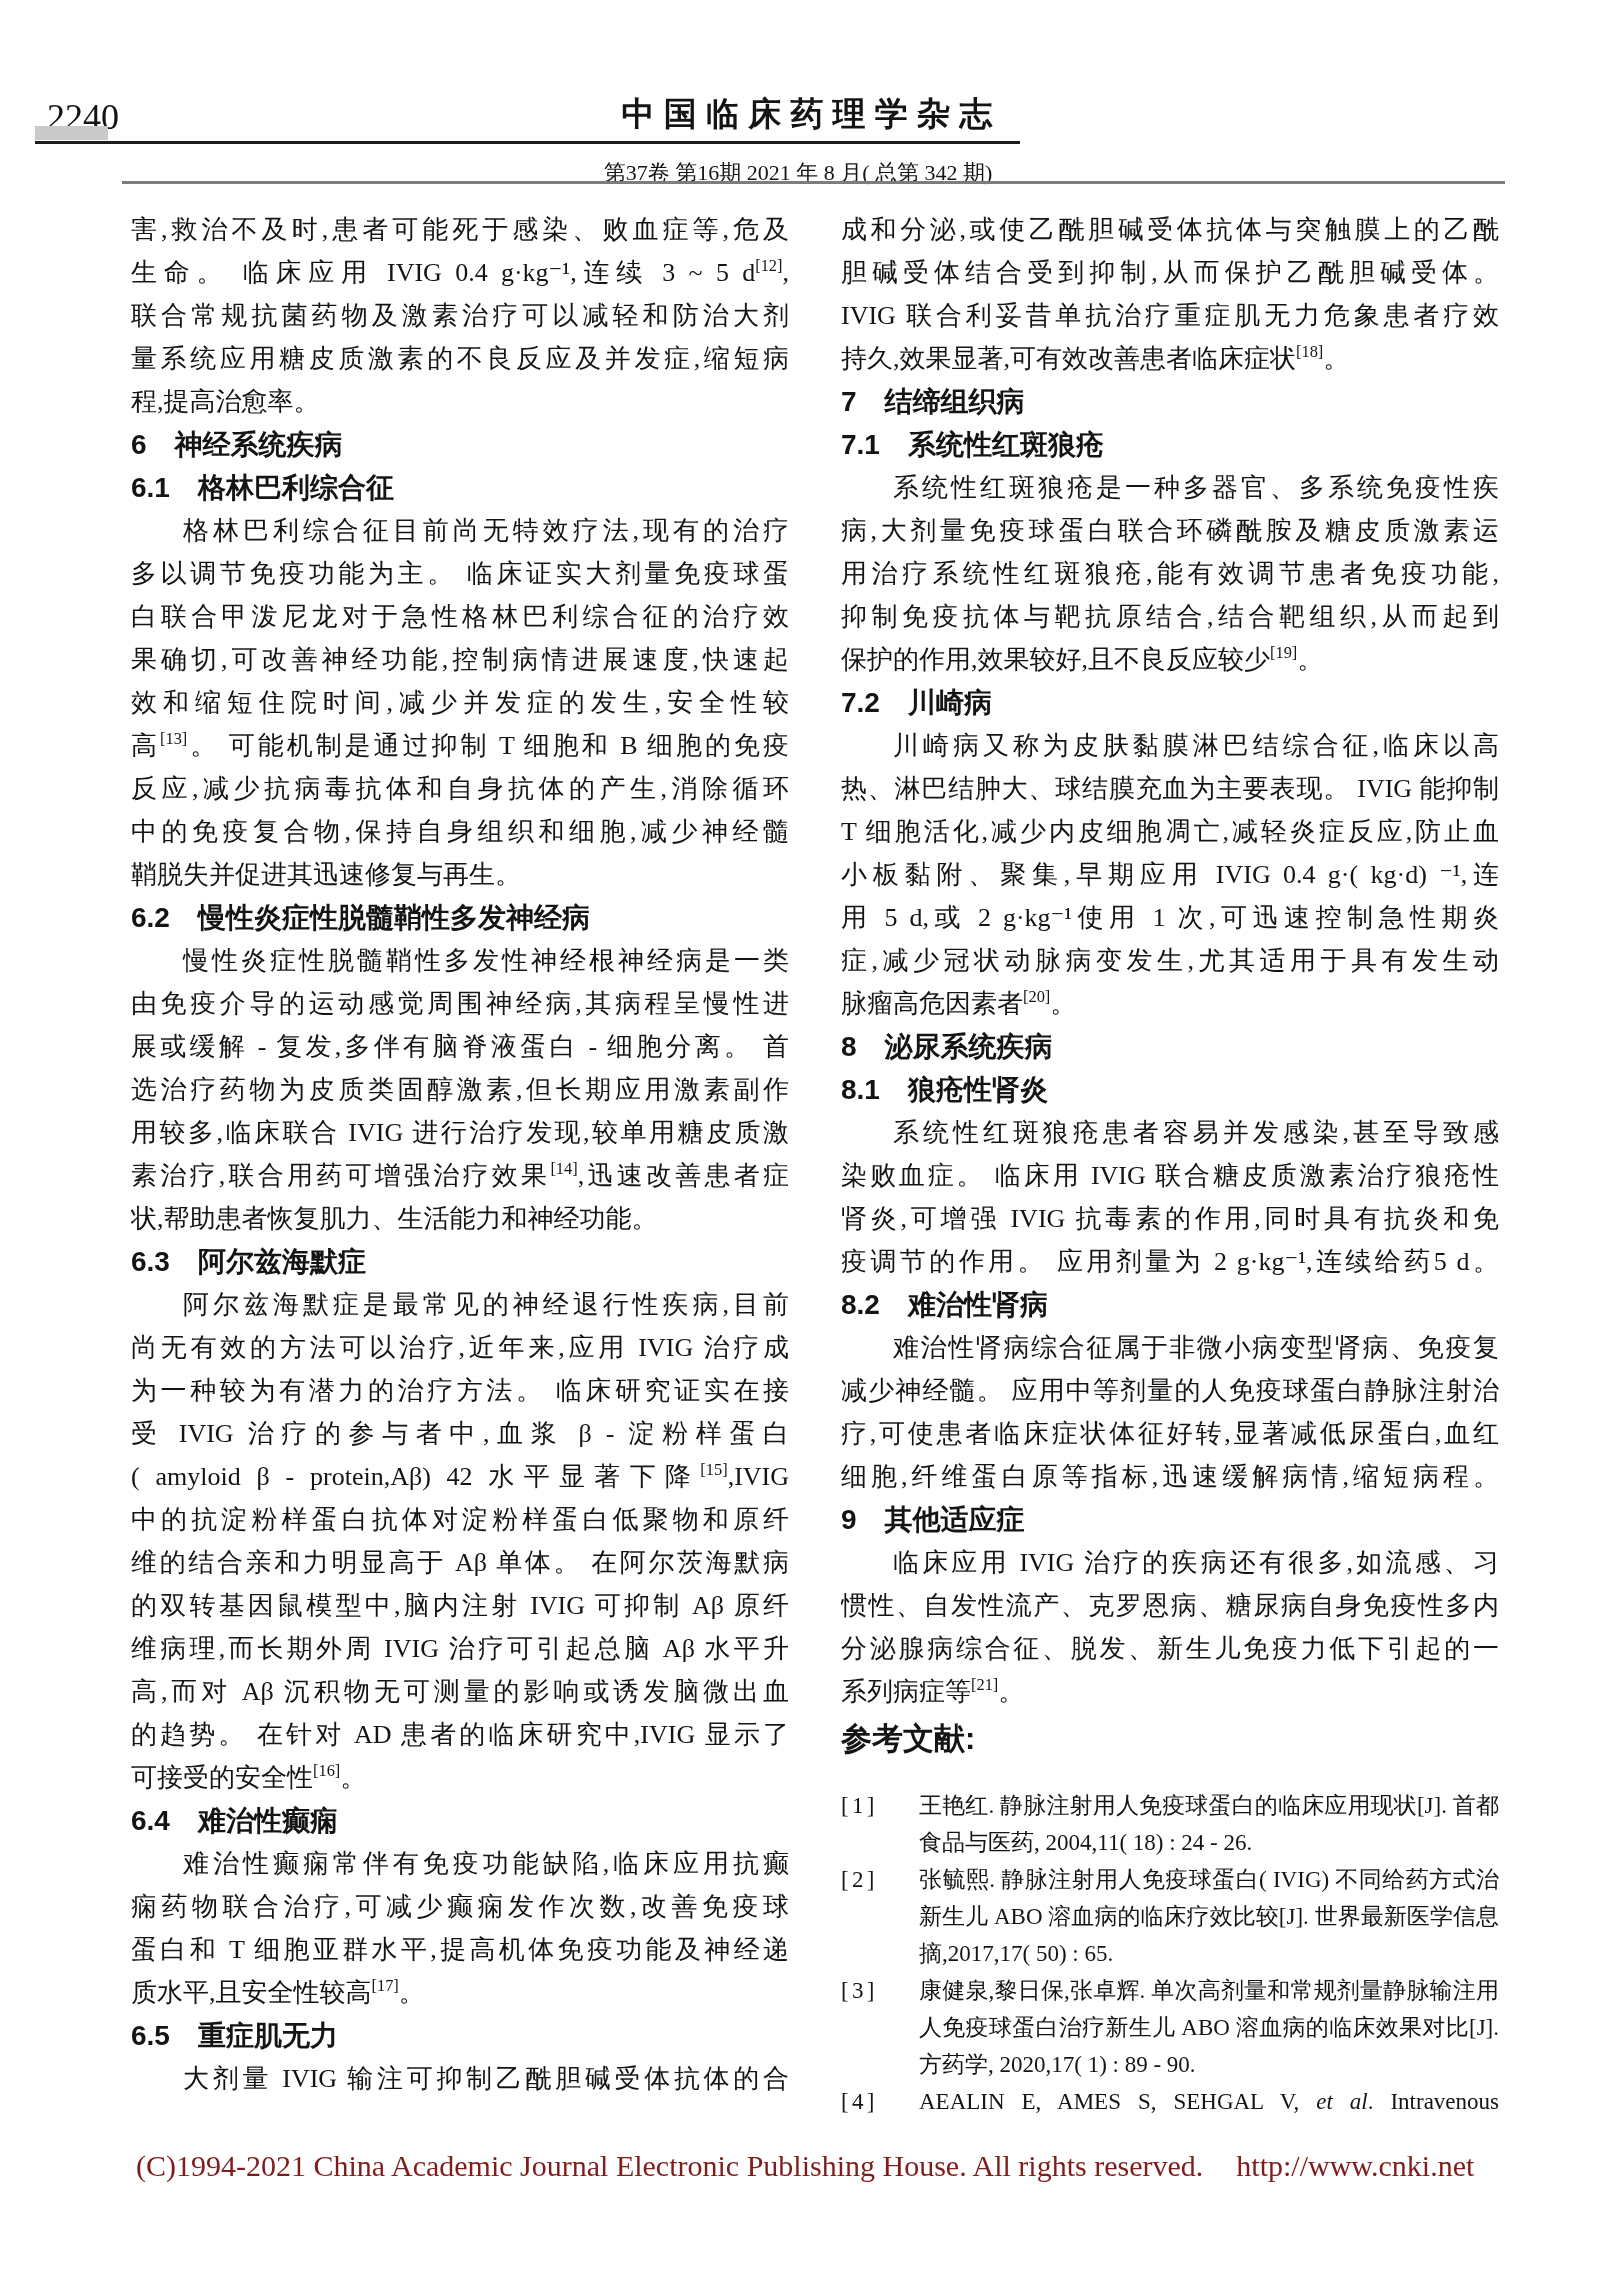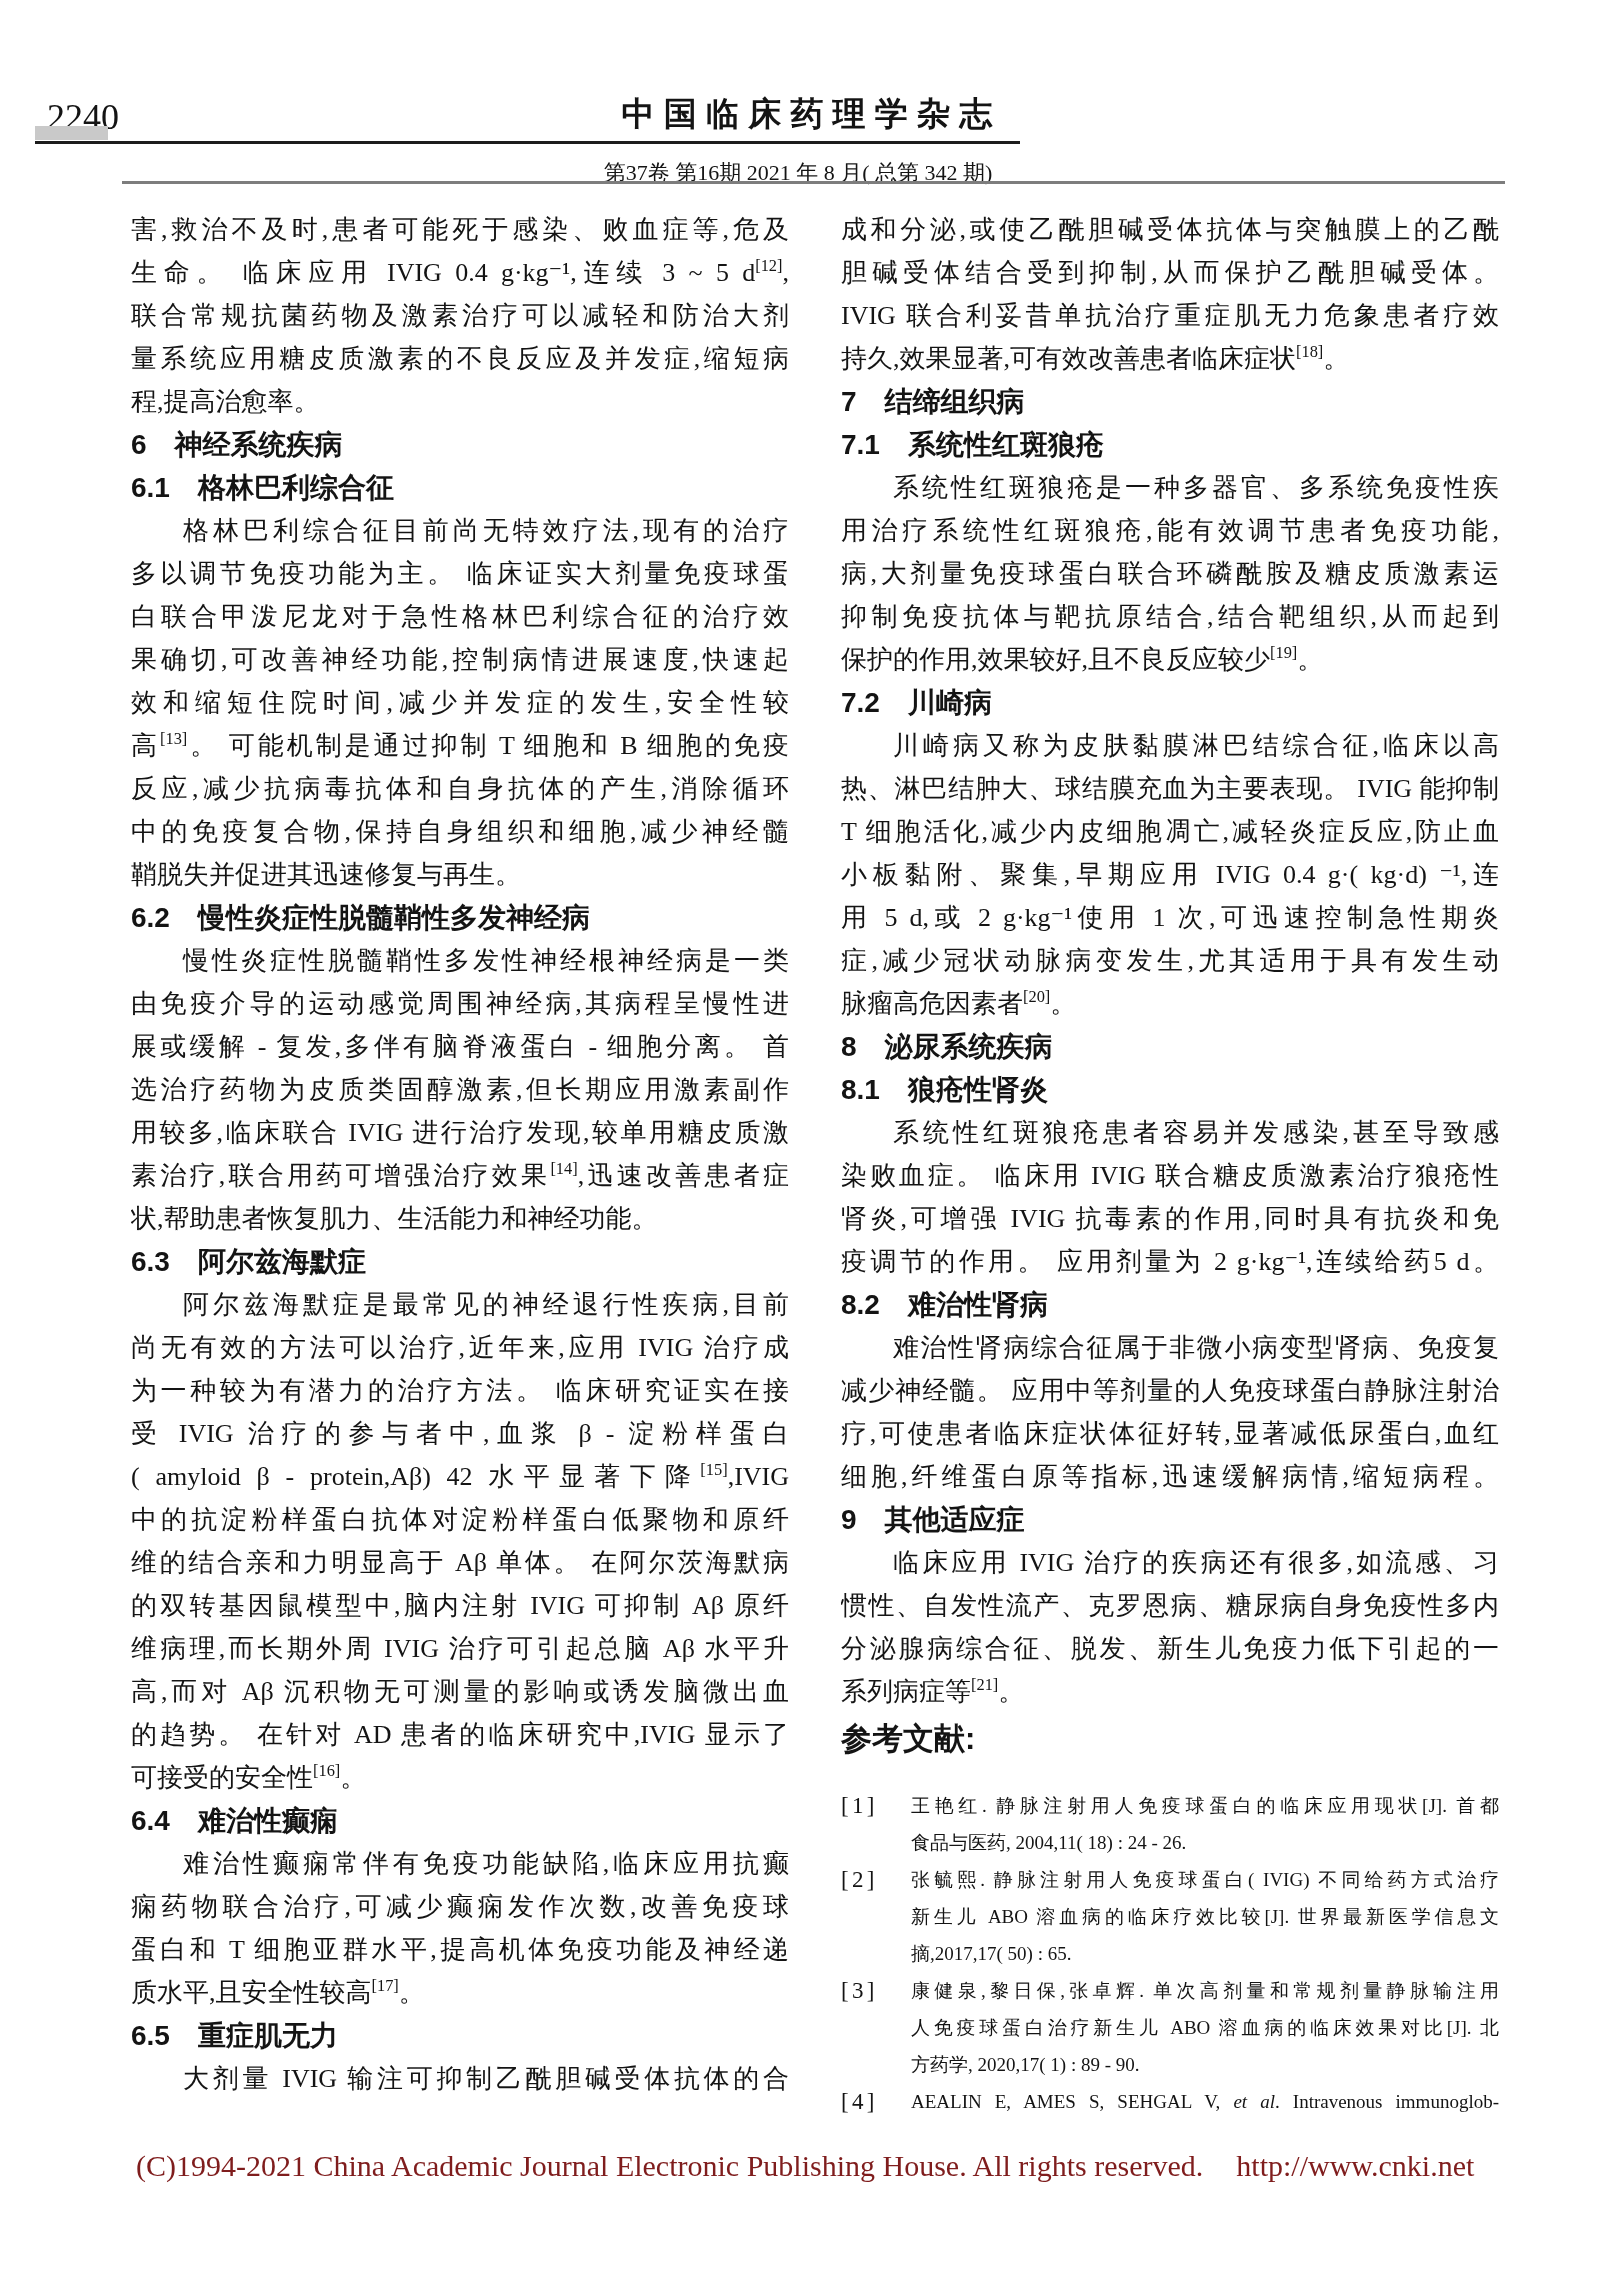--- a/index.html
+++ b/index.html
@@ -108,8 +108,8 @@
       <div class="line l-h1">7　结缔组织病</div>
       <div class="line l-h2">7.1　系统性红斑狼疮</div>
       <div class="line l-ji">系统性红斑狼疮是一种多器官、多系统免疫性疾</div>
+      <div class="line l-j">病,大剂量免疫球蛋白联合环磷酰胺及糖皮质激素运</div>
       <div class="line l-j">用治疗系统性红斑狼疮,能有效调节患者免疫功能,</div>
-      <div class="line l-j">病,大剂量免疫球蛋白联合环磷酰胺及糖皮质激素运</div>
       <div class="line l-j">抑制免疫抗体与靶抗原结合,结合靶组织,从而起到</div>
       <div class="line l-e">保护的作用,效果较好,且不良反应较少<sup>[19]</sup>。</div>
       <div class="line l-h2">7.2　川崎病</div>

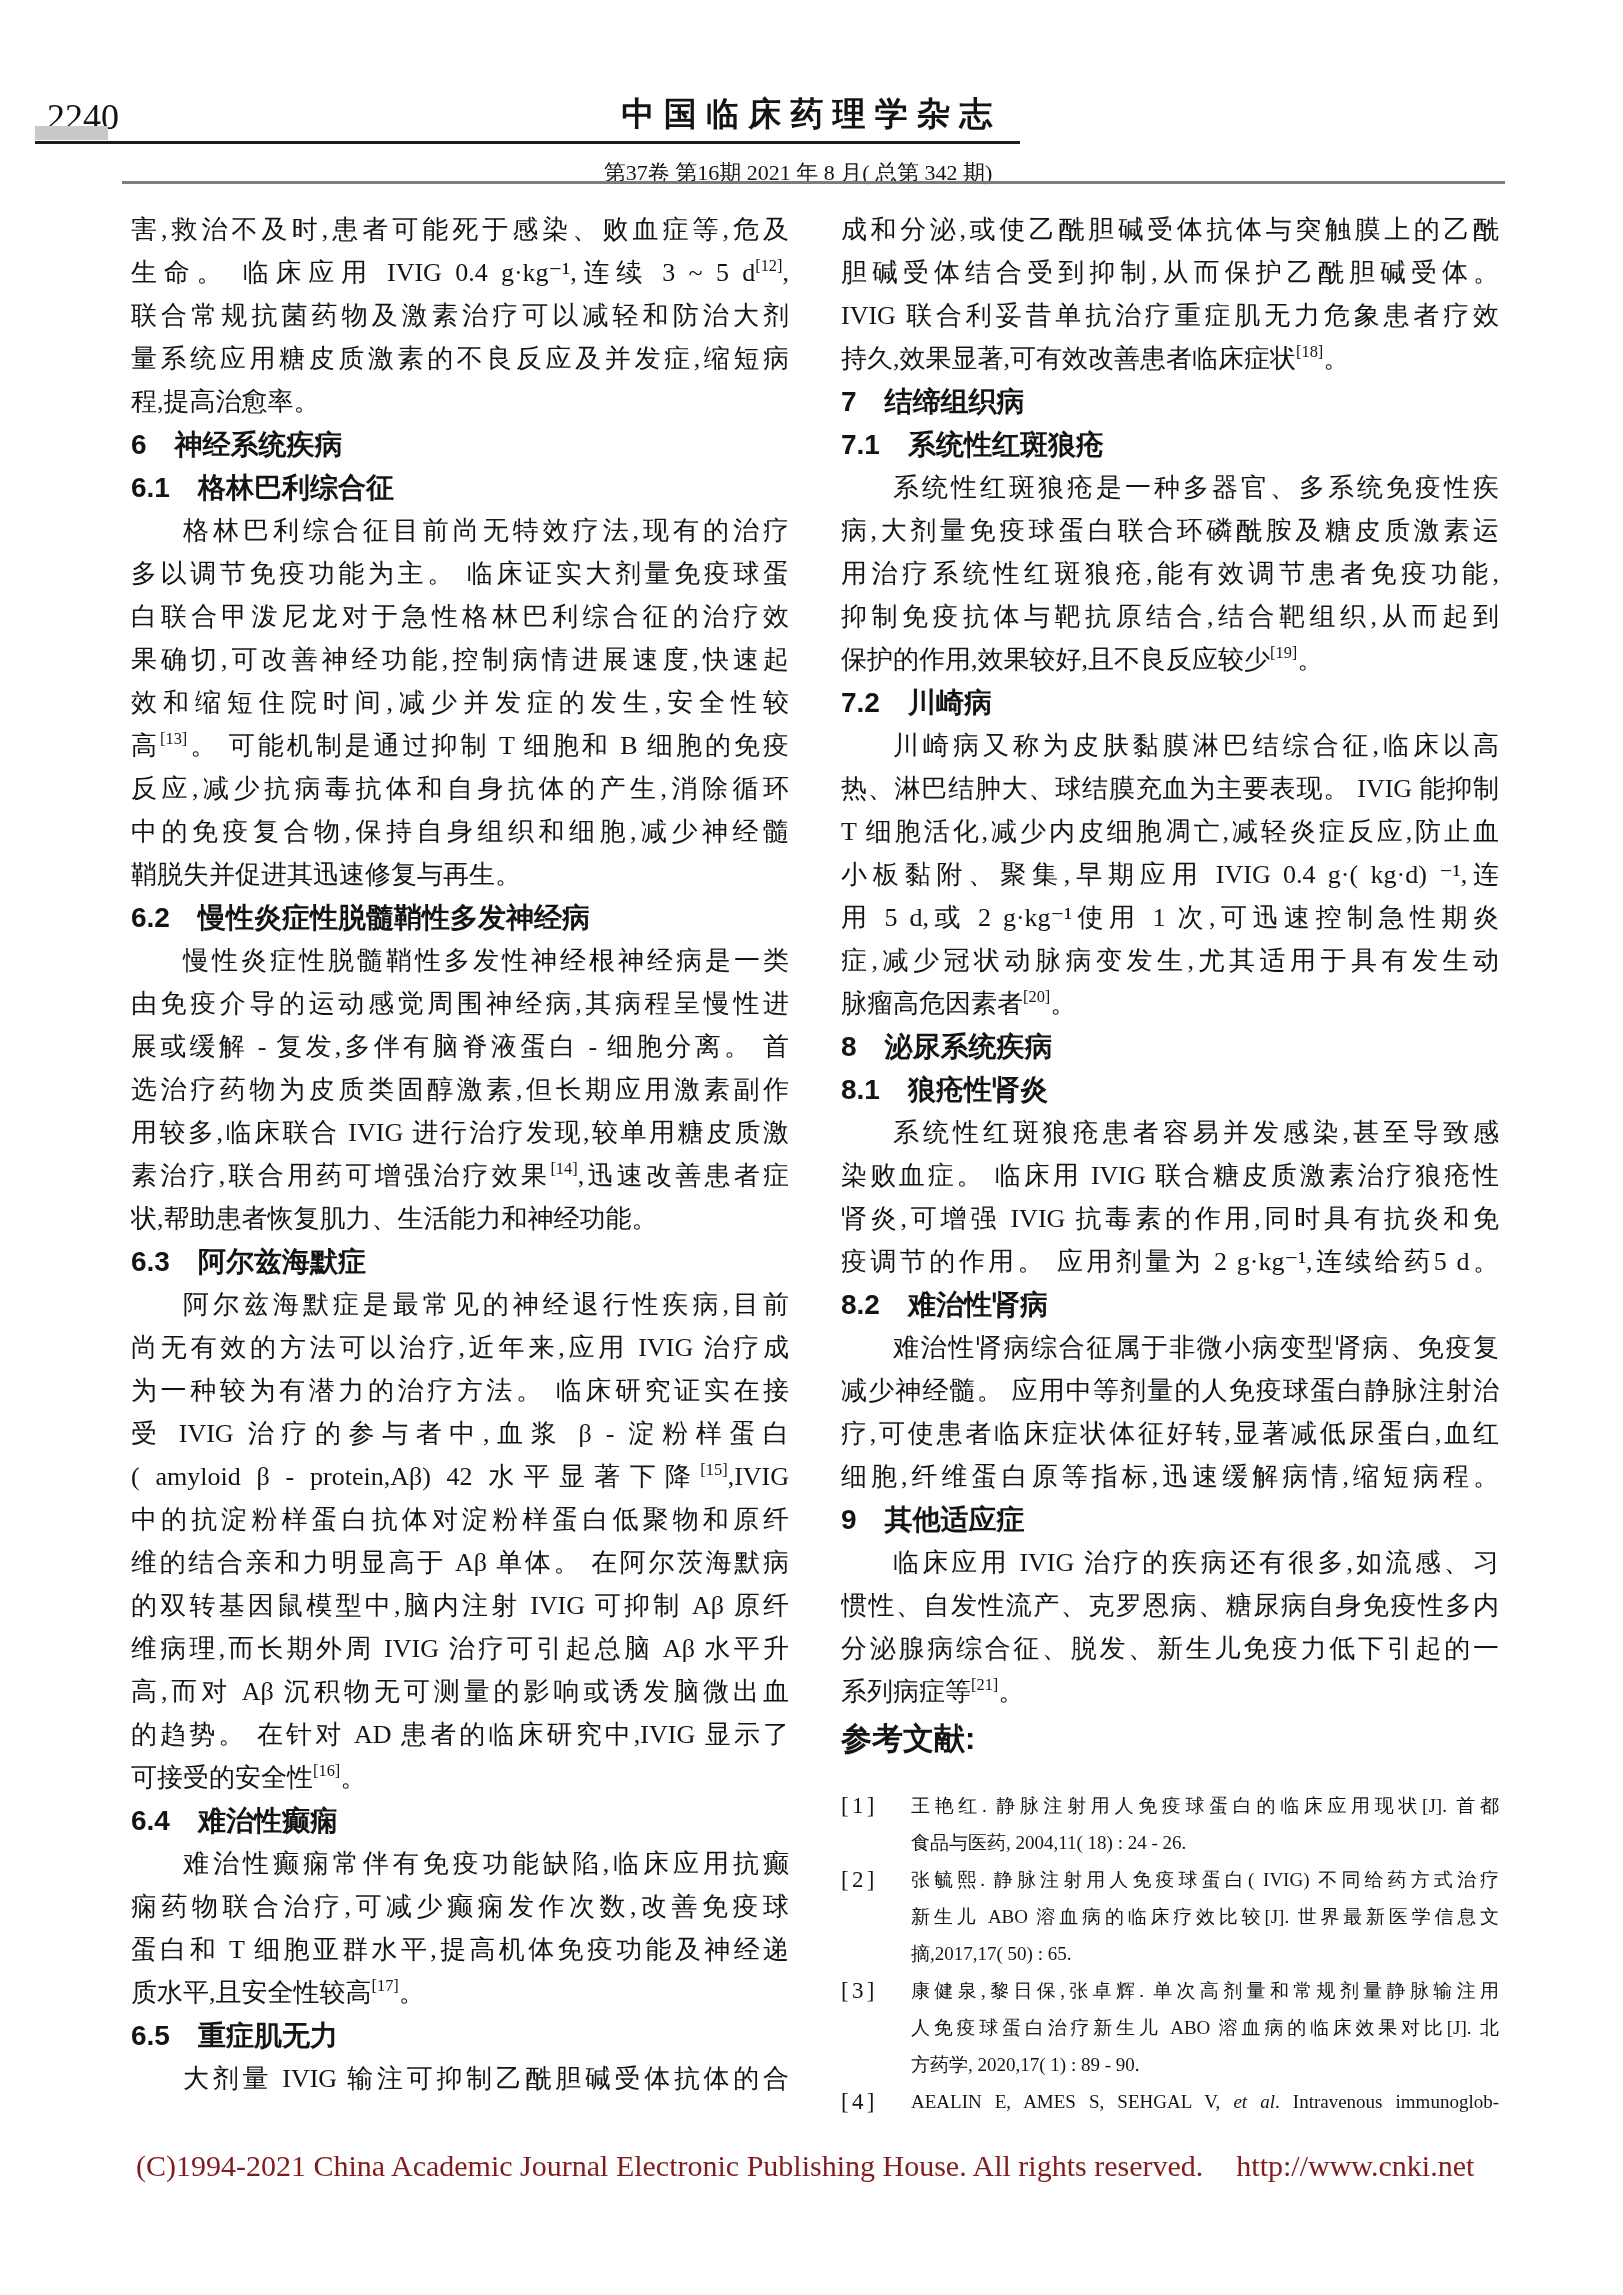--- a/index.html
+++ b/index.html
@@ -35,7 +35,7 @@
   .ref{display:flex;align-items:flex-start;}
   .ref-no{flex:none;width:70px;font-size:23px;line-height:37px;letter-spacing:3.3px;}
   .ref-lines{flex:1;min-width:0;}
-  .ref-line{height:37px;line-height:37px;font-size:19px;overflow:hidden;}
+  .ref-line{height:37px;line-height:37px;font-size:23px;overflow:hidden;margin-left:8px;}
   .ref-line em{font-style:italic;}
 
   

